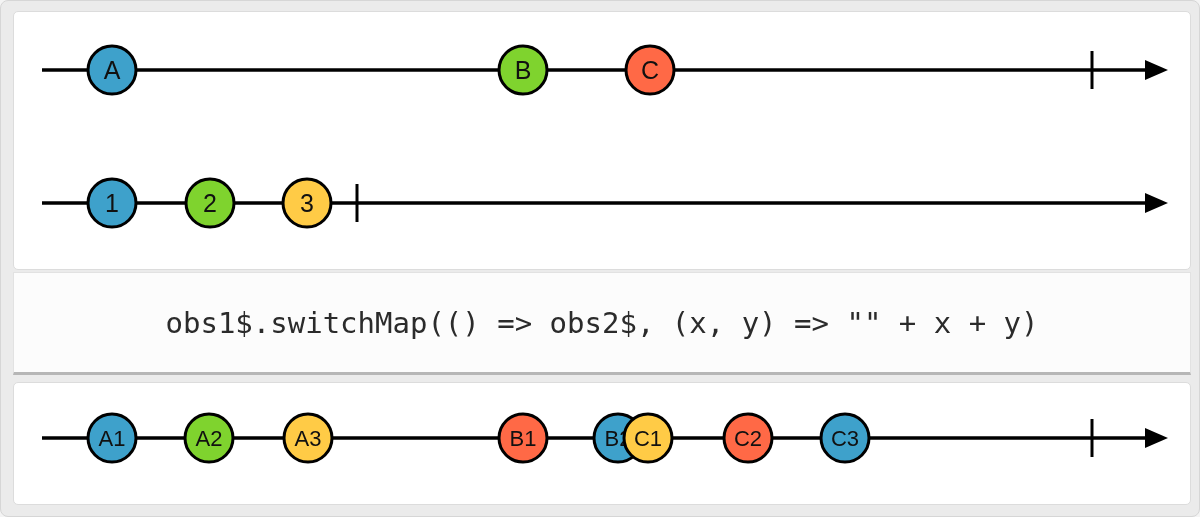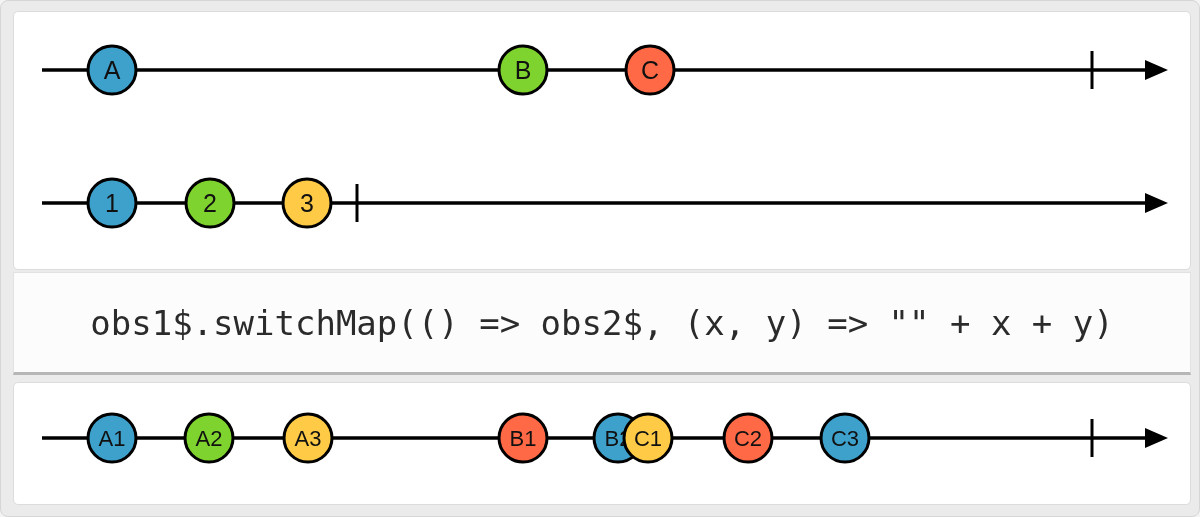--- a/index.html
+++ b/index.html
@@ -33,7 +33,7 @@
   }
   .operator-code{
     font-family:"DejaVu Sans Mono","Liberation Mono",monospace;
-    font-size:34px;
+    font-size:29px;
     color:#2b2b2b;
     white-space:pre;
   }

